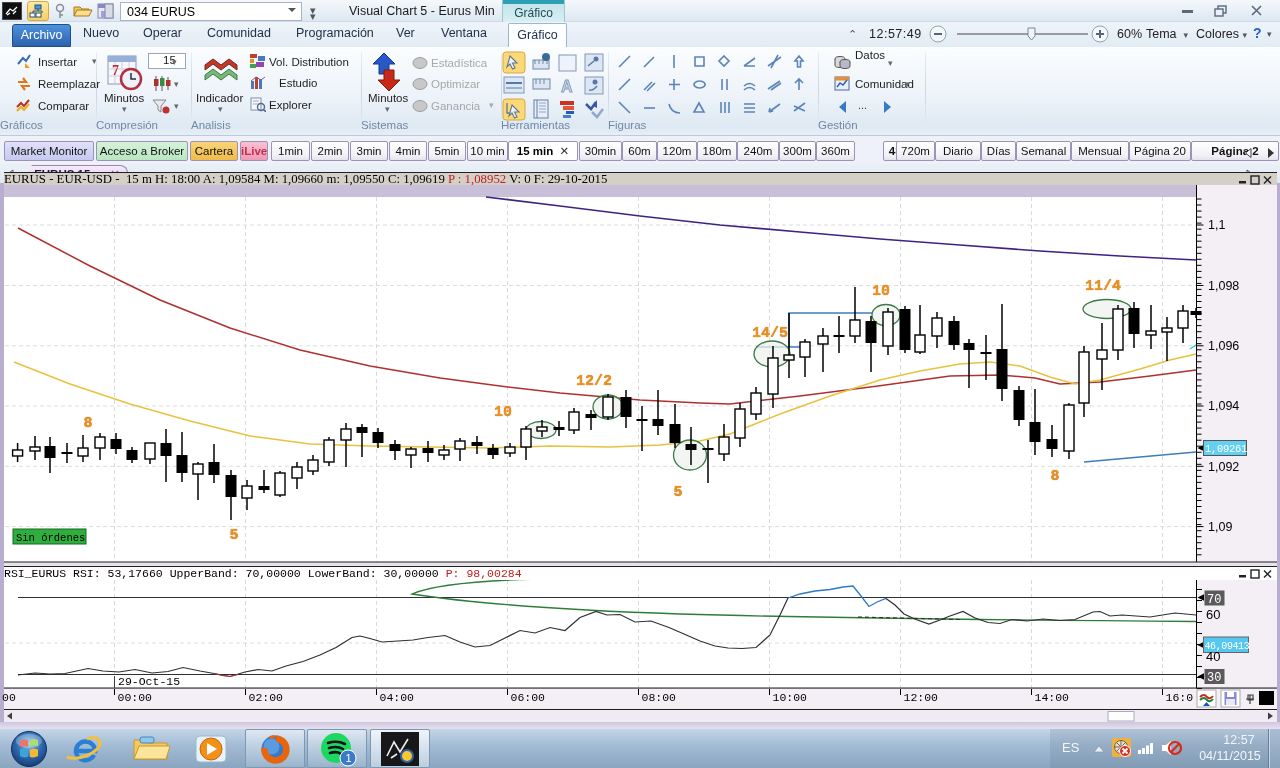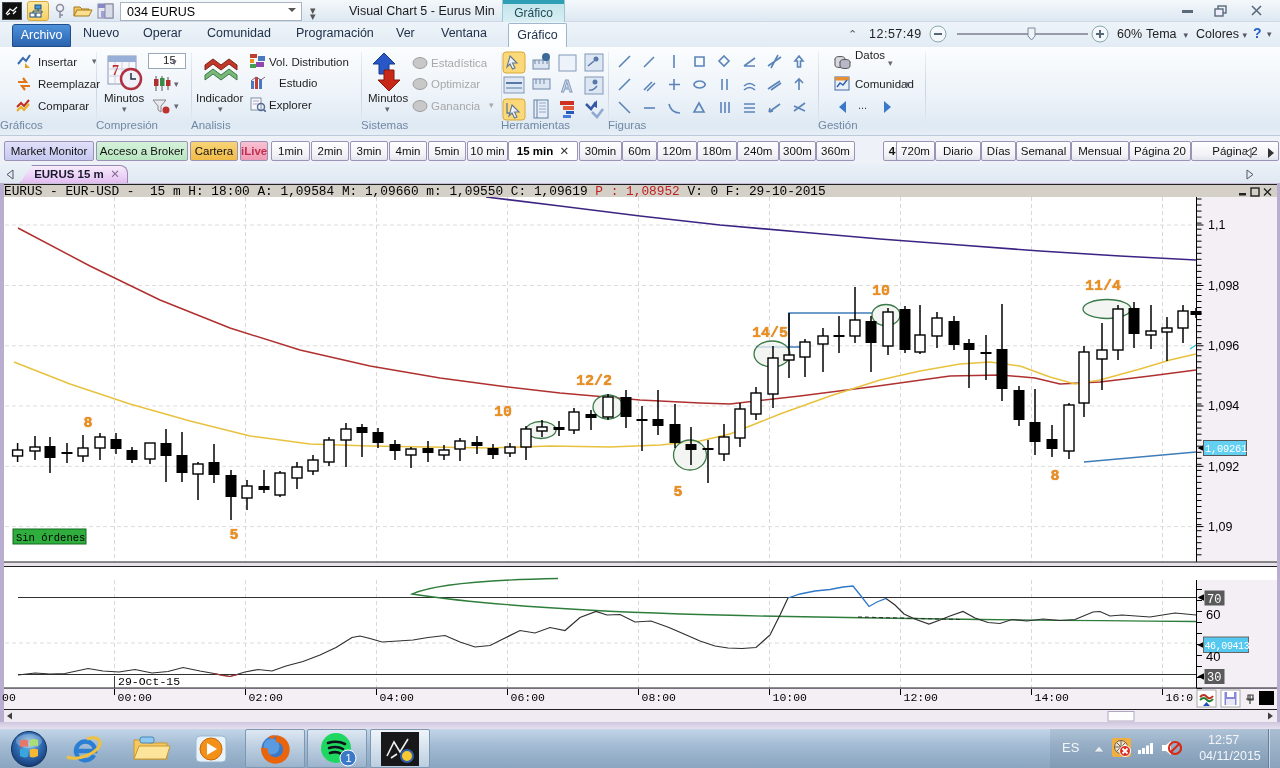--- a/index.html
+++ b/index.html
@@ -372,7 +372,7 @@
       <div class="tfb" style="left:1071px;width:58px;background:linear-gradient(#ffffff,#f2f2f7 70%,#e4e4ee);color:#111;font-weight:normal">Mensual</div>
       <div class="tfb" style="left:1129px;width:62px;background:linear-gradient(#ffffff,#f2f2f7 70%,#e4e4ee);color:#111;font-weight:normal">Página 20</div>
       <div class="tfb" style="left:508px;width:70px;background:#ffffff;color:#000;font-weight:bold">15 min&nbsp;&nbsp;<span style="font-weight:normal;color:#333">✕</span></div>
-      <div class="tfb" style="left:1191px;width:88px;background:linear-gradient(#ffffff,#f2f2f7 70%,#e4e4ee);color:#111;font-weight:normal">Página 2</div>
+      <div class="tfb" style="left:1191px;width:88px;background:linear-gradient(#ffffff,#f2f2f7 70%,#e4e4ee);color:#111;font-weight:bold">Página 2</div>
       <svg class="abs" style="left:1244px;top:11px" width="36" height="13">
         <path d="M7 1.5 v9 l-5.5 -4.5 z" fill="#f8f8fc" stroke="#444" stroke-width="1"></path>
         <path d="M24 1 v10 l6 -5 z" fill="#333"></path>

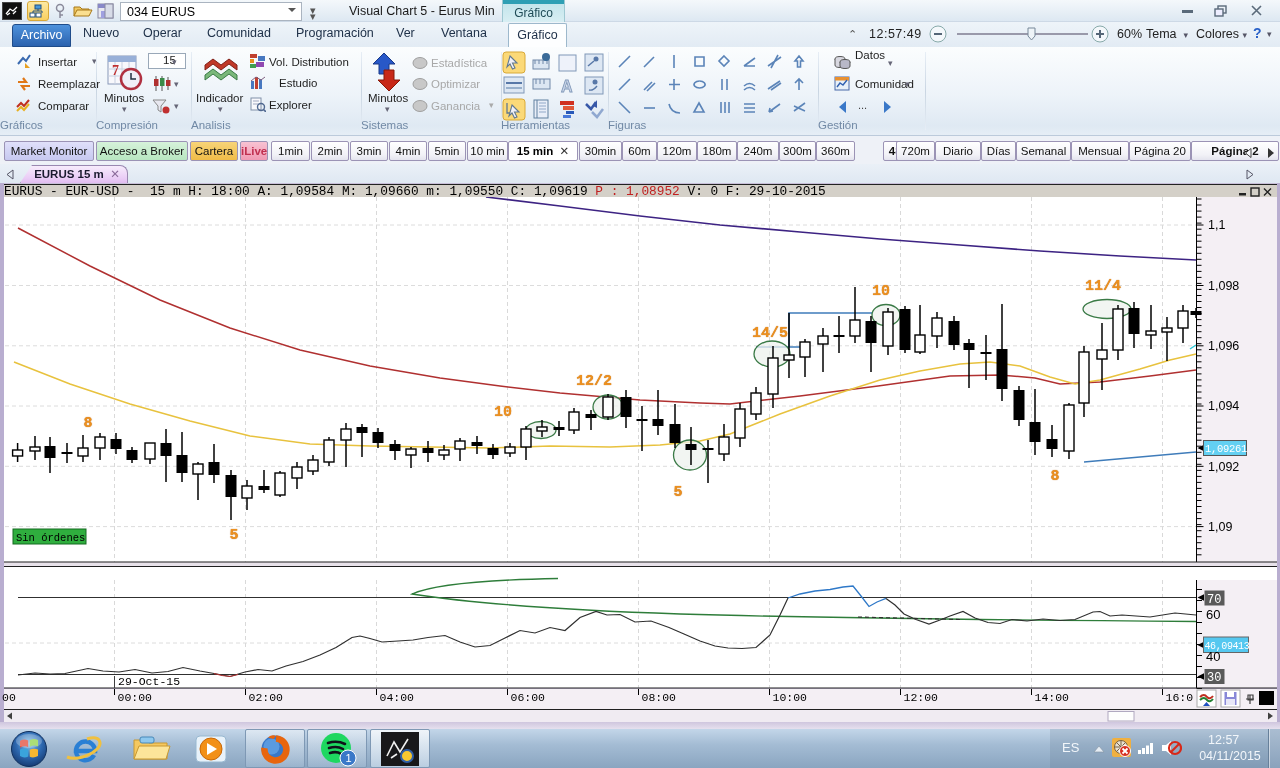--- a/index.html
+++ b/index.html
@@ -15,7 +15,7 @@
 #toolbar{left:0;top:136px;width:1280px;height:28px;background:#eef1f7}
 .tfb{position:absolute;top:5px;height:20px;border:1px solid #9b93b5;background:linear-gradient(#ffffff,#e9e9f2);font-size:11.5px;color:#111;text-align:center;border-radius:2px;line-height:18px;white-space:nowrap;overflow:hidden}
 #tabrow{left:0;top:164px;width:1280px;height:19px;background:linear-gradient(#eaf0f7,#dfe8f2)}
-#chartheader{left:4px;top:184px;width:1273px;height:13px;background:#d4d0c8;font-family:Liberation Mono, monospace;font-size:12.8px;line-height:13px;white-space:pre;color:#000;border-top:1px solid #222}
+#chartheader{left:4px;top:172px;width:1273px;height:13px;background:#d4d0c8;font-family:Liberation Serif, serif;font-size:12.8px;line-height:13px;white-space:pre;color:#000;border-top:1px solid #222}
 #rsiheader{left:4px;top:567.5px;width:1273px;height:12.5px;background:#fff;font-family:"Liberation Mono", monospace;font-size:11.5px;line-height:12px;white-space:pre;color:#000}
 #taskbar{left:0;top:729px;width:1280px;height:39px;background:linear-gradient(#c3d6e9,#a4bcd4 40%,#8aa5c0)}
 #tbtopline{left:0;top:722px;width:1280px;height:7px;background:linear-gradient(#cfc6de,#e6e0ee)}

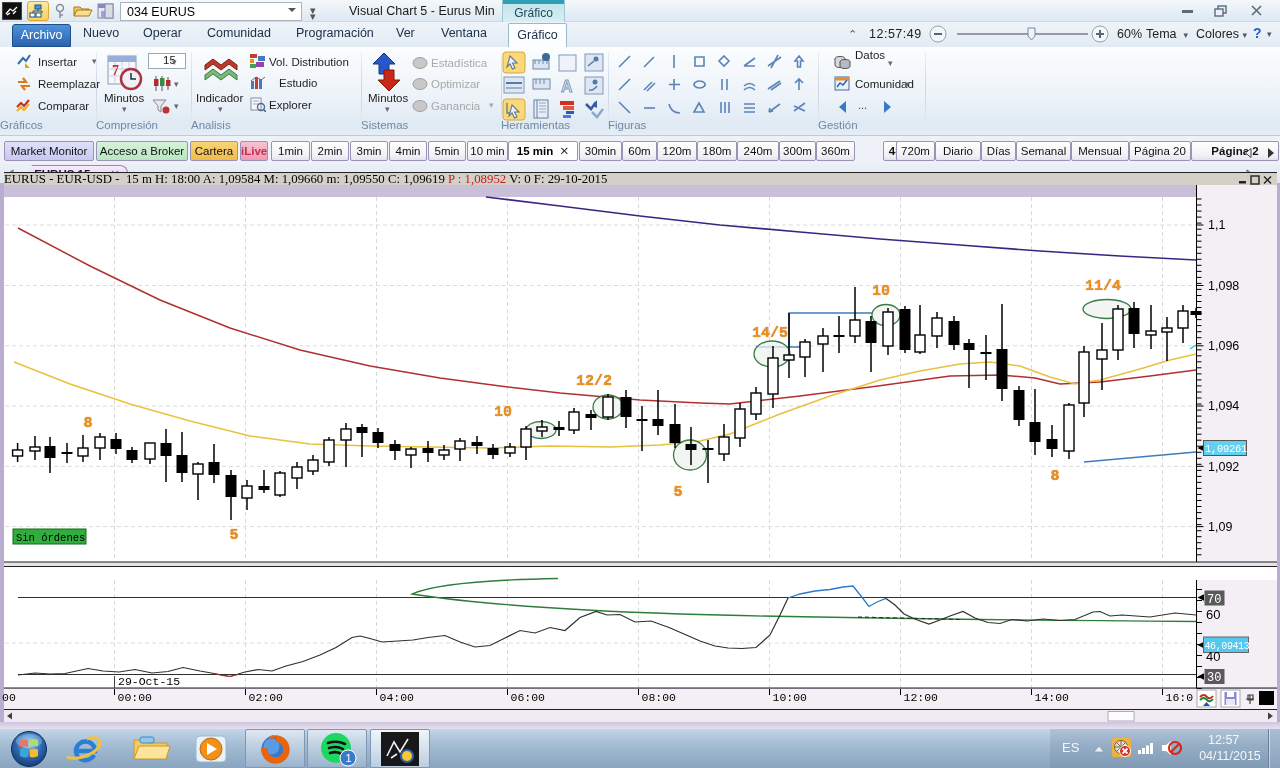--- a/index.html
+++ b/index.html
@@ -742,6 +742,11 @@
         <rect x="14" y="1" width="8" height="8" fill="none" stroke="#222" stroke-width="1.4"></rect>
         <path d="M27 1.5 l7 7 m0 -7 l-7 7" stroke="#222" stroke-width="1.4"></path>
       </svg></div>
+<div id="rsiheader" class="abs"><span>RSI_EURUS RSI: 53,17660 UpperBand: 70,00000 LowerBand: 30,00000 </span><span style="color:#c02020">P: 98,00284</span><svg style="position:absolute;right:3px;top:1px" width="37" height="10">
+        <rect x="2" y="6" width="7" height="2.5" fill="#222"></rect>
+        <rect x="14" y="1" width="8" height="8" fill="none" stroke="#222" stroke-width="1.4"></rect>
+        <path d="M27 1.5 l7 7 m0 -7 l-7 7" stroke="#222" stroke-width="1.4"></path>
+      </svg></div>
 <div id="tbtopline" class="abs"></div>
 <div id="taskbar" class="abs">
       <div class="abs" style="left:1050px;top:0;width:230px;height:39px;background:rgba(90,110,135,0.18)"></div>

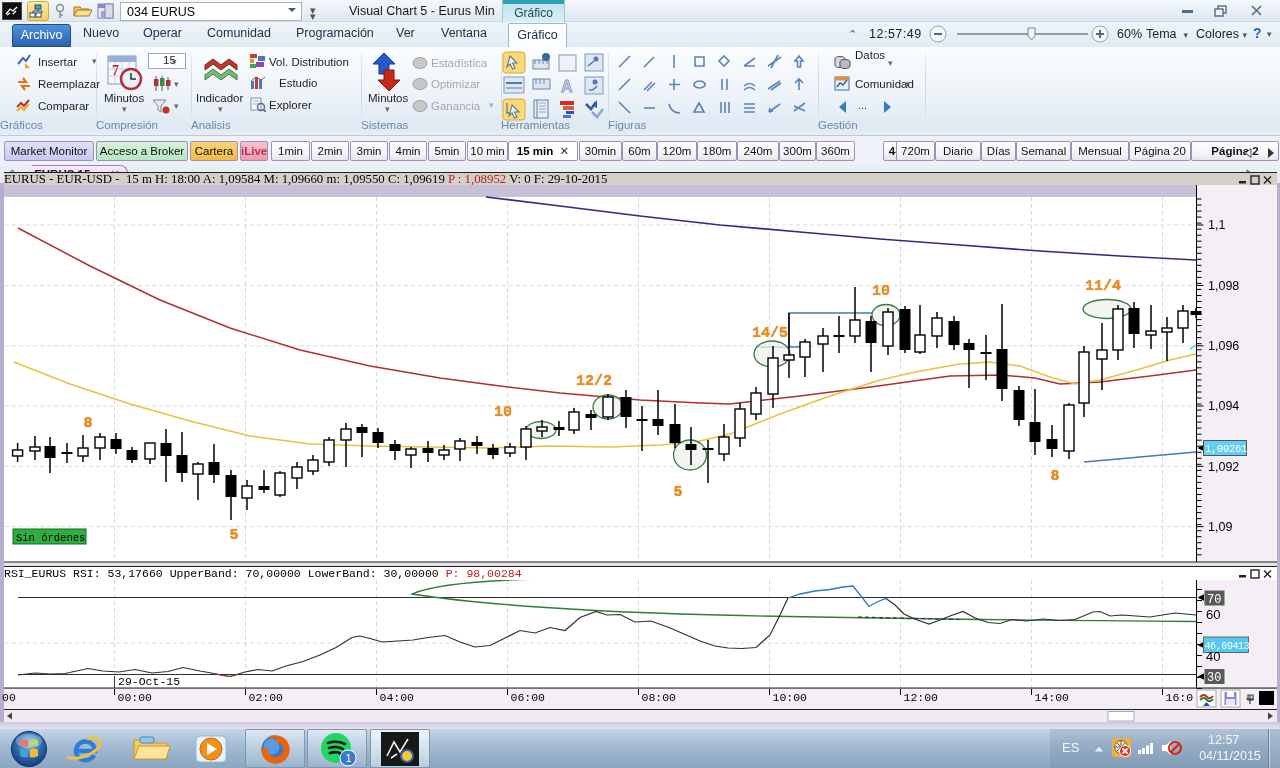--- a/index.html
+++ b/index.html
@@ -824,7 +824,7 @@
         <circle cx="15" cy="9" r="6" fill="none" stroke="#d82818" stroke-width="2.2"></circle>
         <path d="M11 13 L19 5" stroke="#d82818" stroke-width="2.2"></path>
       </svg>
-      <div class="abs" style="left:1208px;top:4px;width:62px;font-size:12.5px;color:#f2f6fa;">12:57</div>
+      <div class="abs" style="left:1208px;top:4px;width:62px;font-size:12.5px;color:#f2f6fa;text-align:center">12:57</div>
       <div class="abs" style="left:1190px;top:20px;width:80px;font-size:12.5px;color:#f2f6fa;text-align:center">04/11/2015</div>
       <div class="abs" style="left:1268px;top:0;width:12px;height:39px;background:linear-gradient(#aabdd1,#8aa2bc);border-left:1px solid #67809a;box-shadow:inset 1px 0 0 rgba(255,255,255,0.5)"></div>
     </div>

